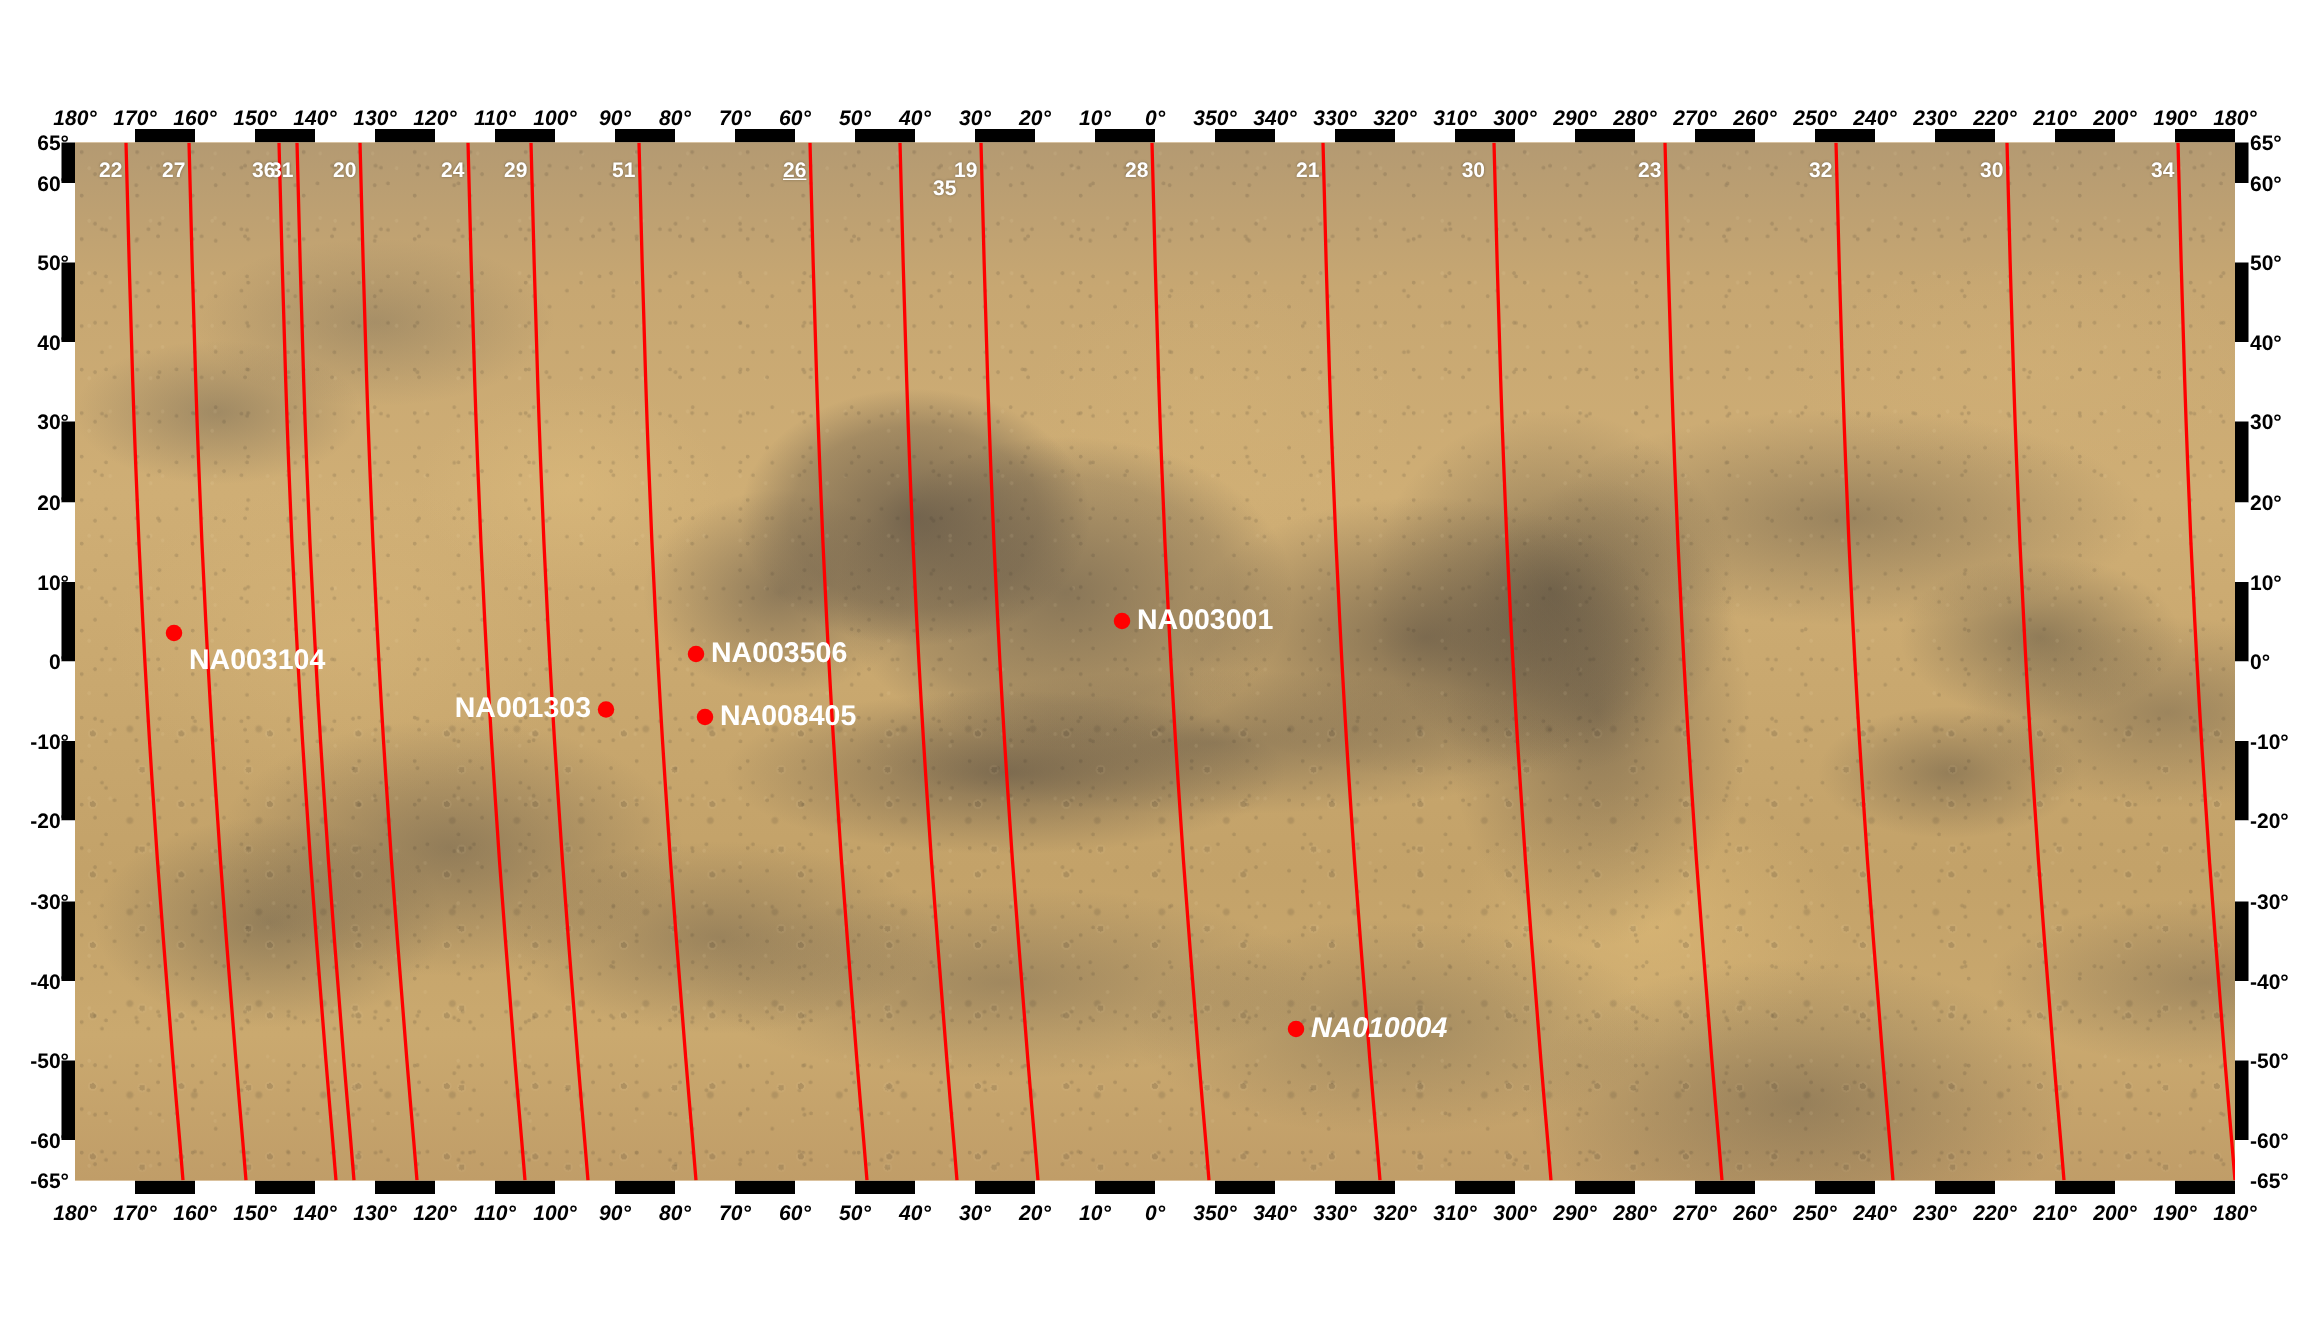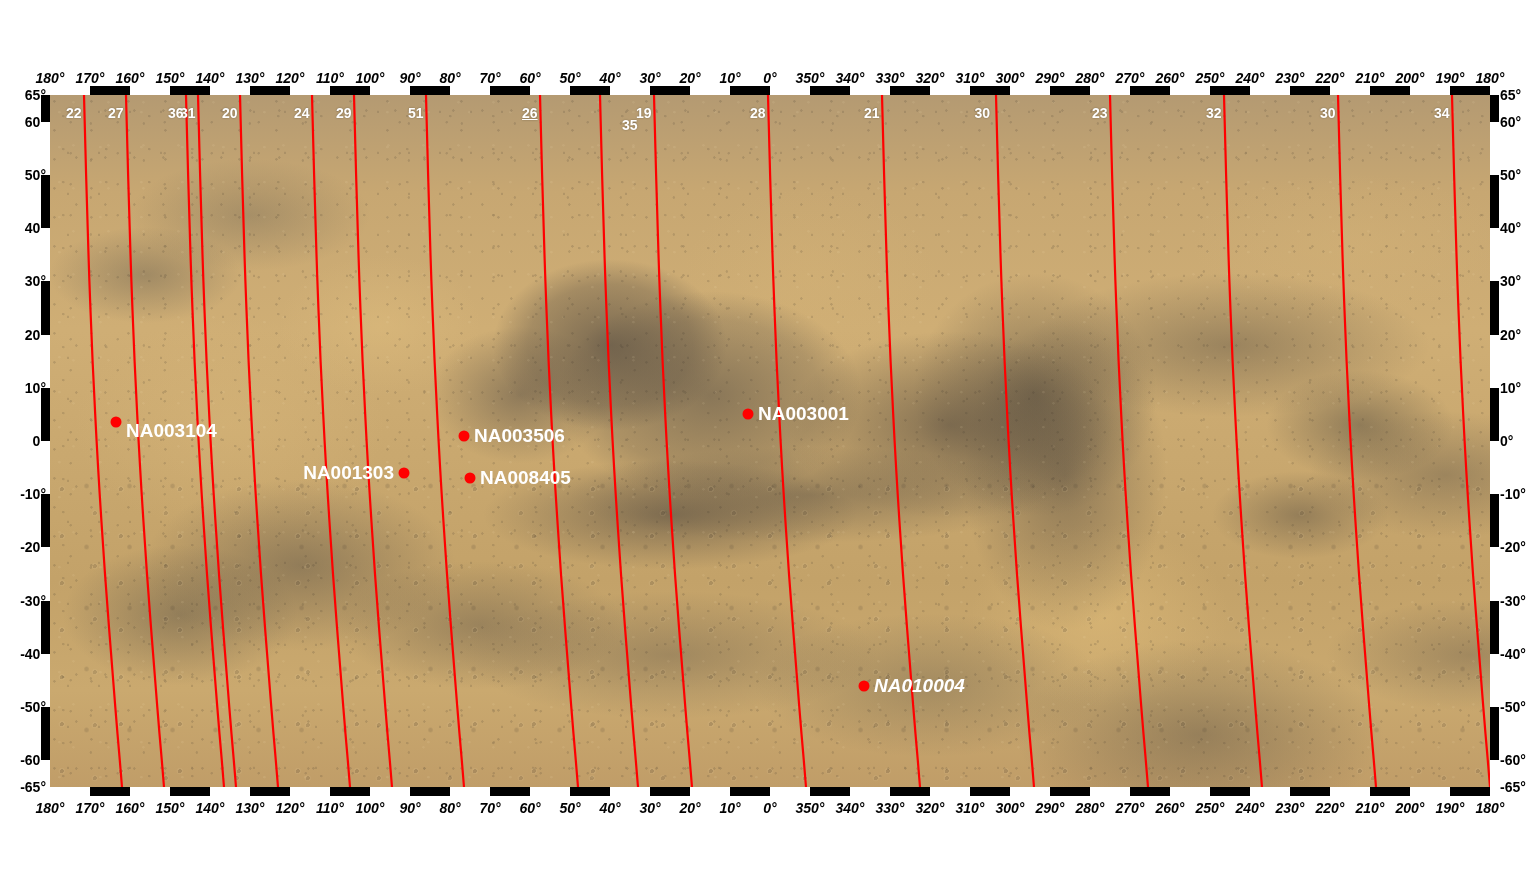--- a/index.html
+++ b/index.html
@@ -308,7 +308,7 @@
         <div class="tracknum" style="left: 187.608px; top: 10px;">20</div>
         <div class="tracknum" style="left: 301.608px; top: 10px;">29</div>
         <div class="site-dot" style="left: 66px; top: 327.369px;"></div>
-        <div class="site-label rt" style="left: 76px; top: 336px;">NA003104</div>
+        <div class="site-label rt" style="left: 76px; top: 346px;">NA003104</div>
         <div class="site-dot" style="left: 354px; top: 377.938px;"></div>
         <div class="site-label lf" style="left: 344px; top: 377.938px;">NA001303</div>
         <div class="site-dot" style="left: 414px; top: 340.677px;"></div>

